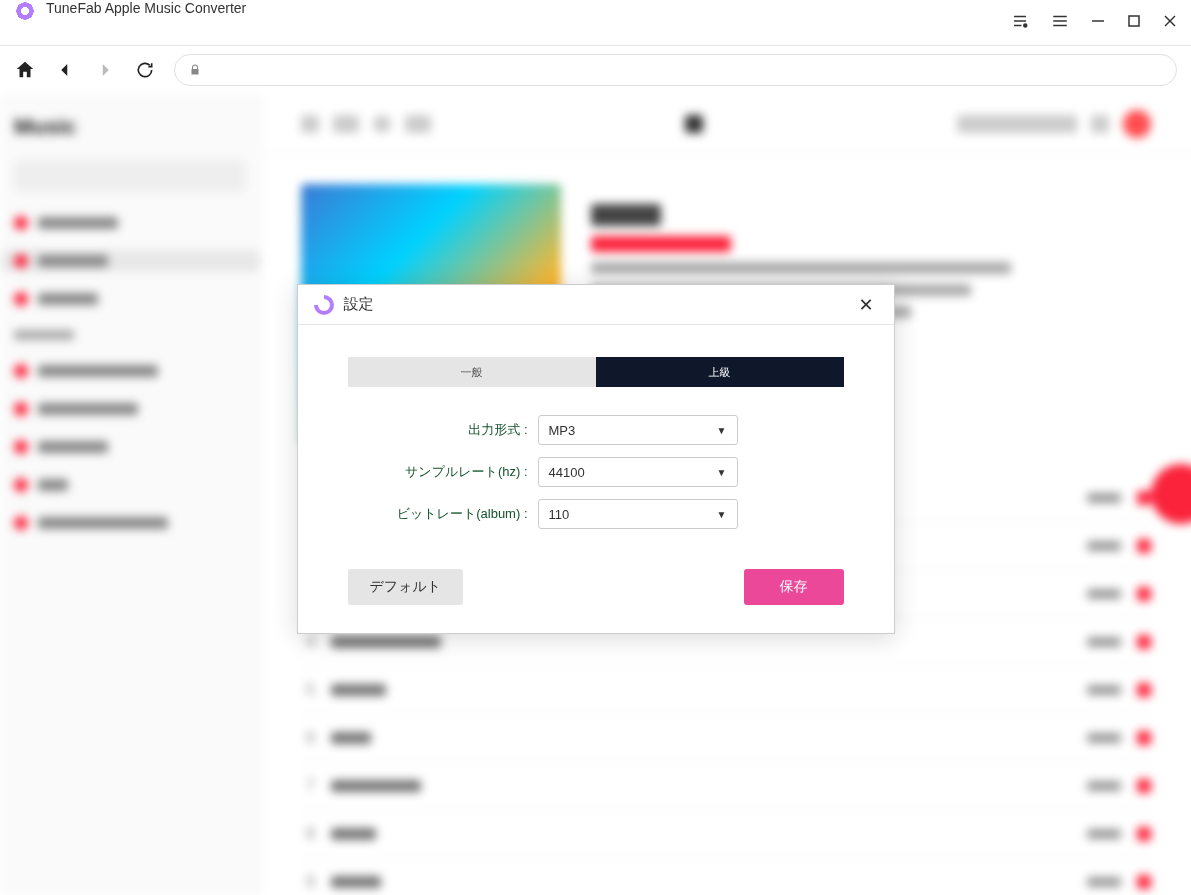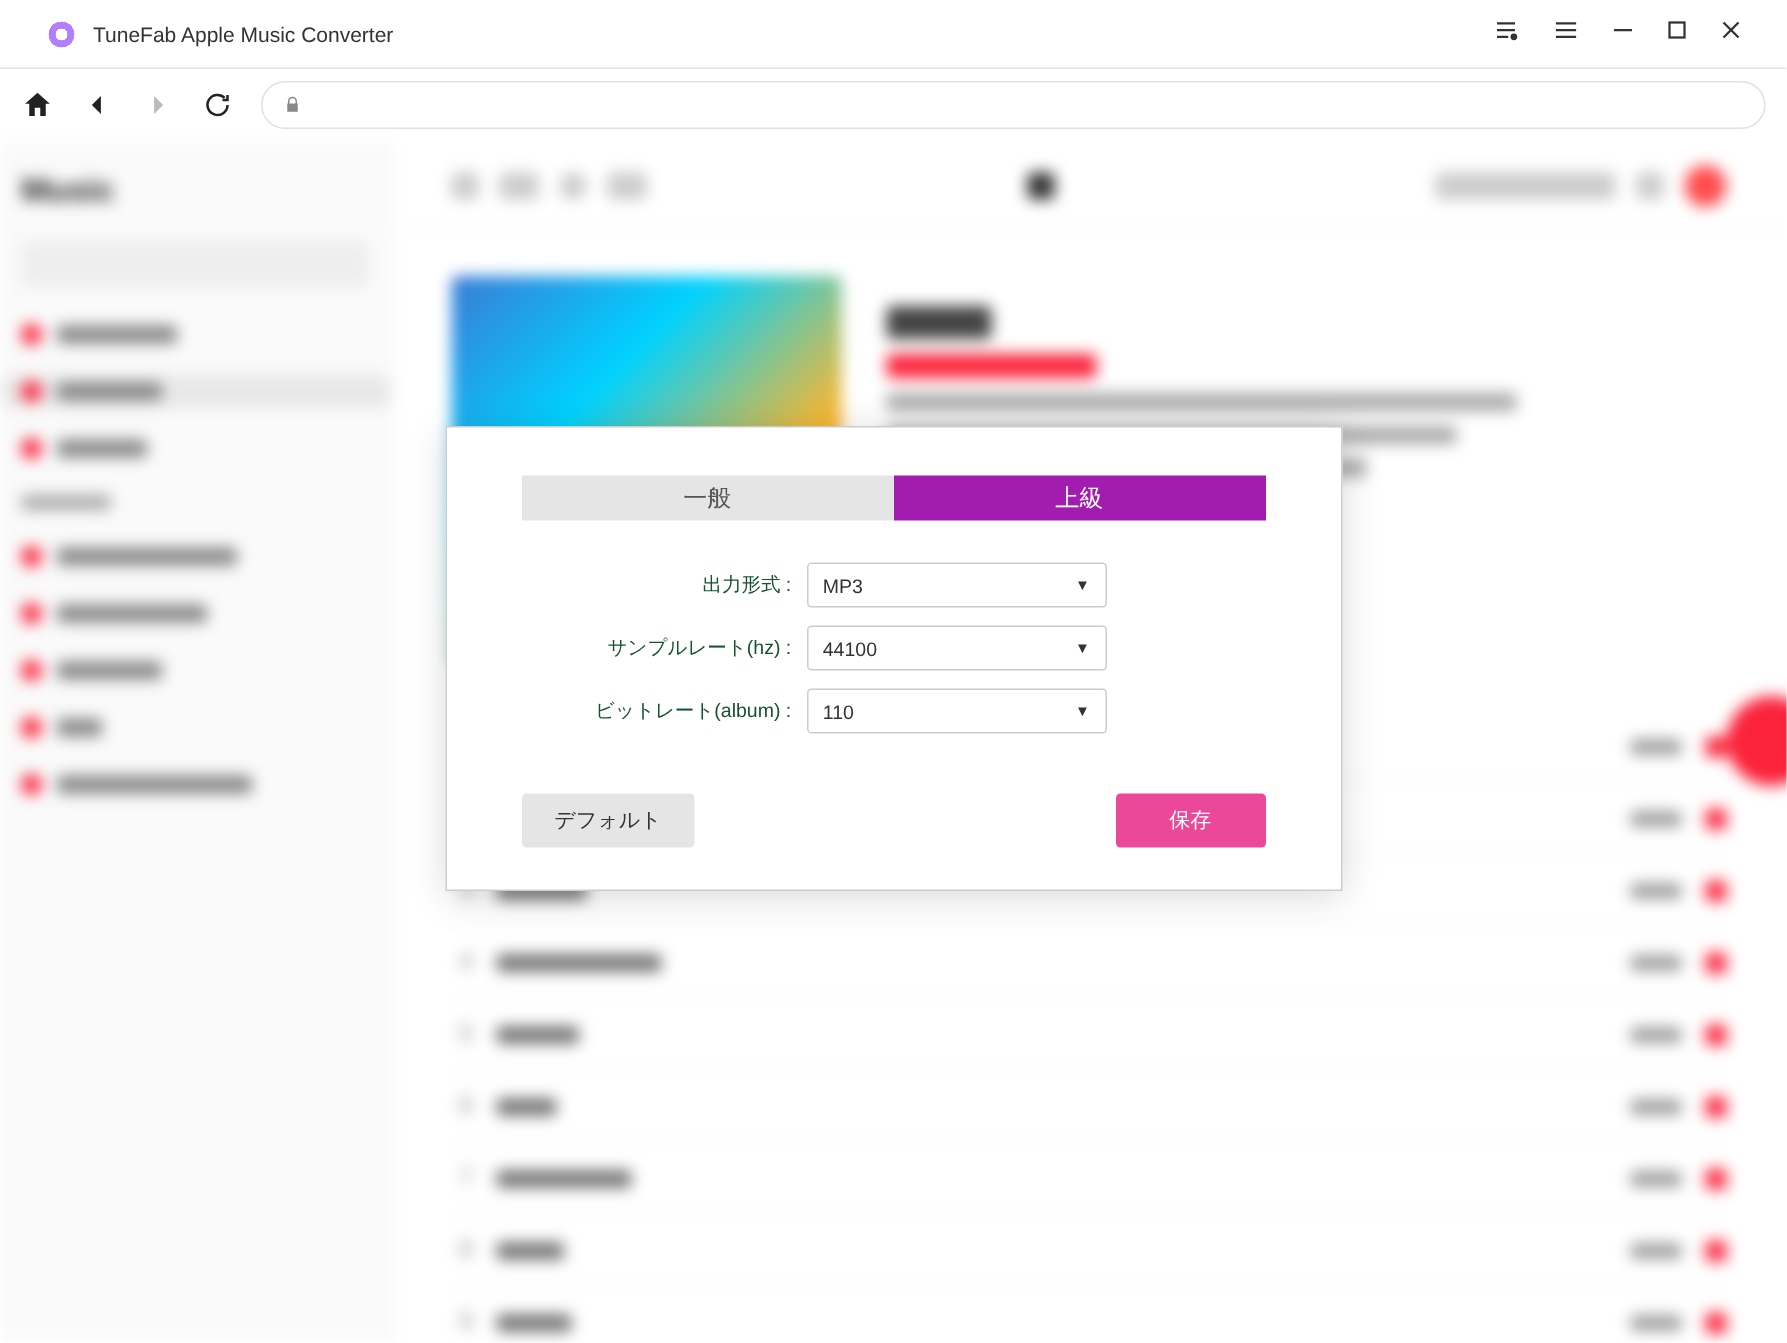--- a/index.html
+++ b/index.html
@@ -9,7 +9,7 @@
 }
 
 
-.titlebar { height:46px; display:flex; align-items:center; padding:0 30px; border-bottom:1px solid #e5e5e5; }
+.titlebar { height:46px; display:flex; padding:0 14px; border-bottom:1px solid #e5e5e5; }
 .titlebar .logo { width:22px; height:22px; border-radius:50%; margin-right:10px;
   background: radial-gradient(circle at 50% 50%, #fff 25%, #b37eff 26%, #b37eff 55%, #fff 56%);
   position:relative; }

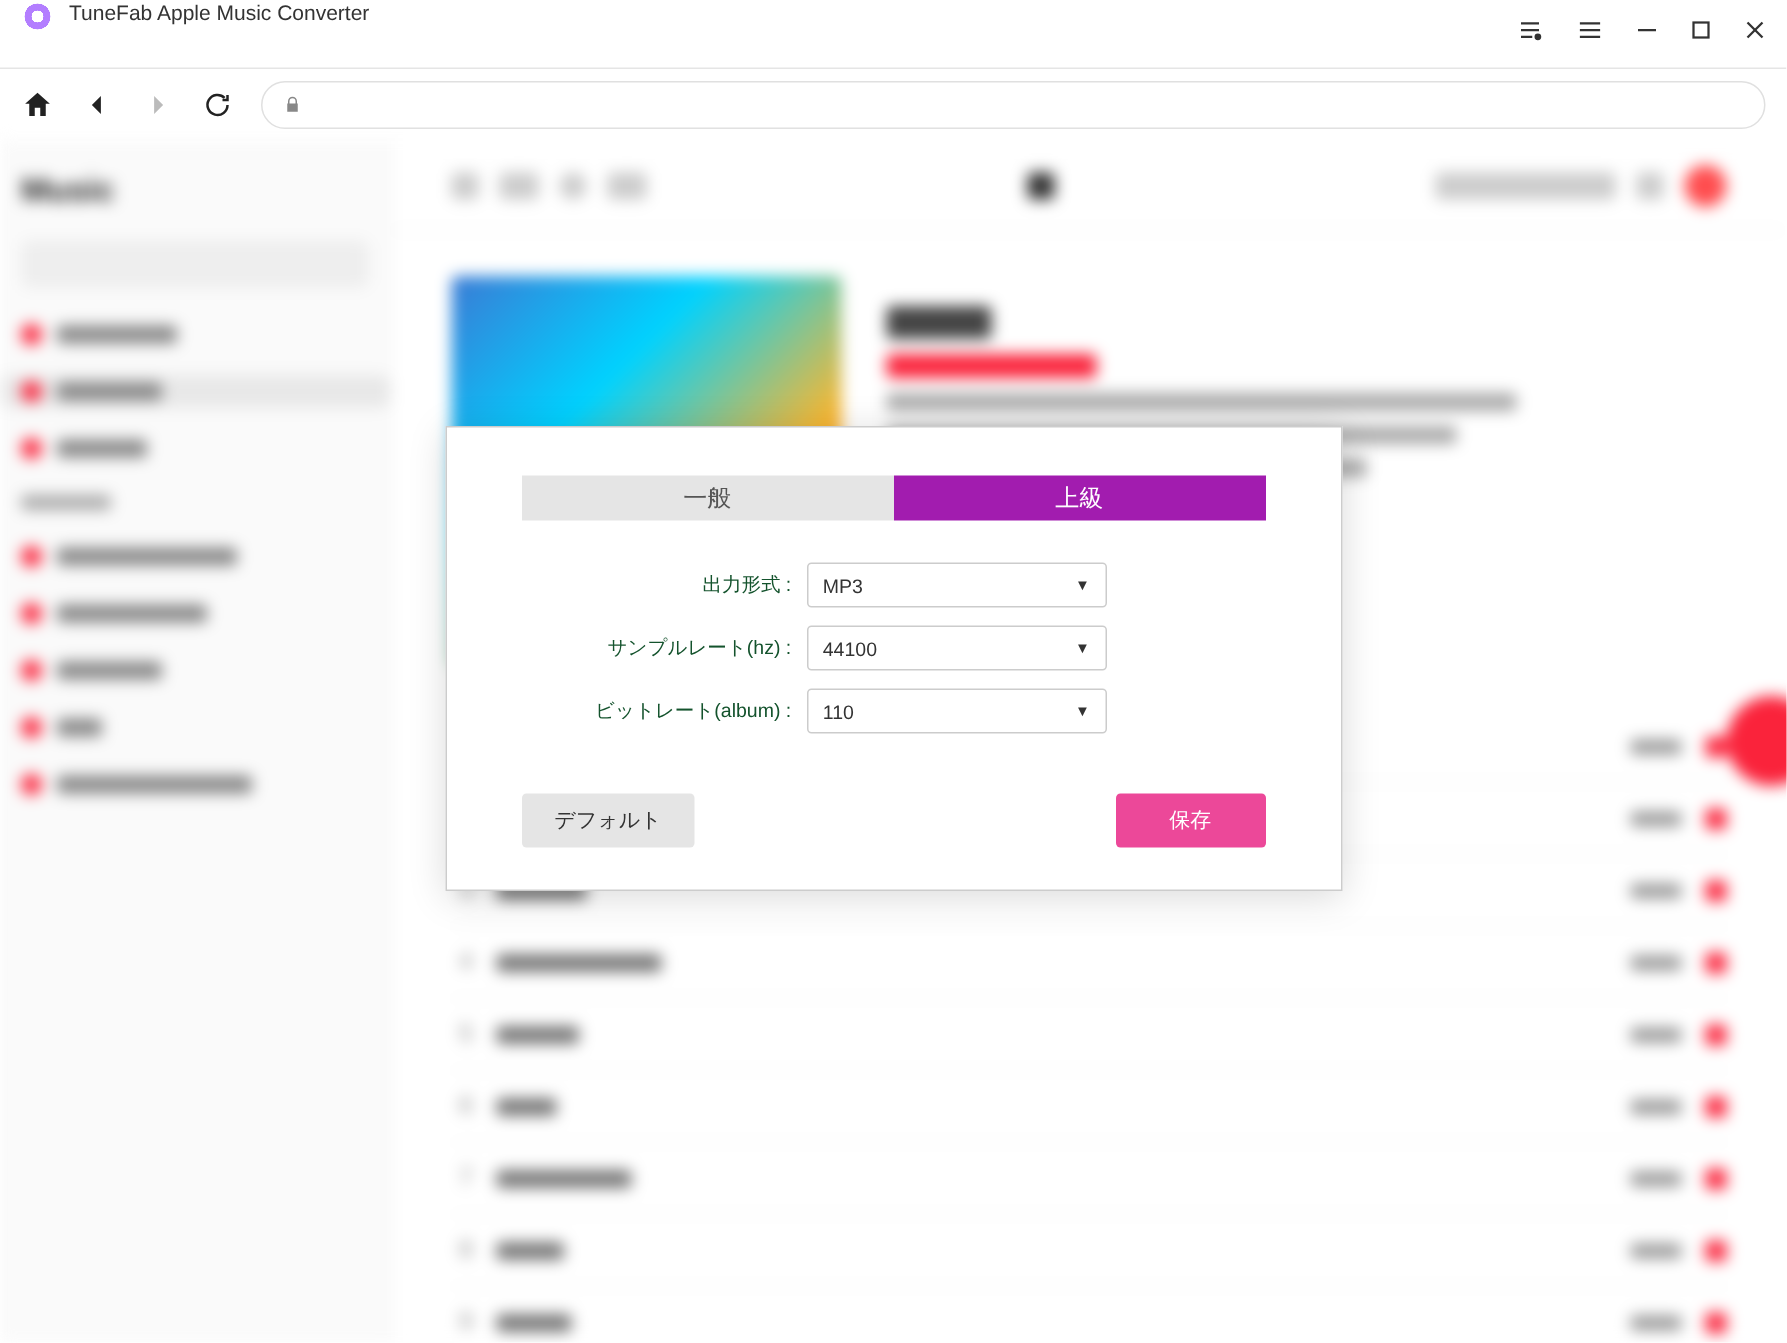--- a/index.html
+++ b/index.html
@@ -274,6 +274,11 @@
 
 <div class="modal-overlay">
   <div class="modal">
+    <div class="modal-header">
+      <div class="mlogo"></div>
+      <div class="mtitle">設定</div>
+      <div class="mclose">✕</div>
+    </div>
     <div class="modal-body">
       <div class="tabs">
         <div class="tab inactive">一般</div>

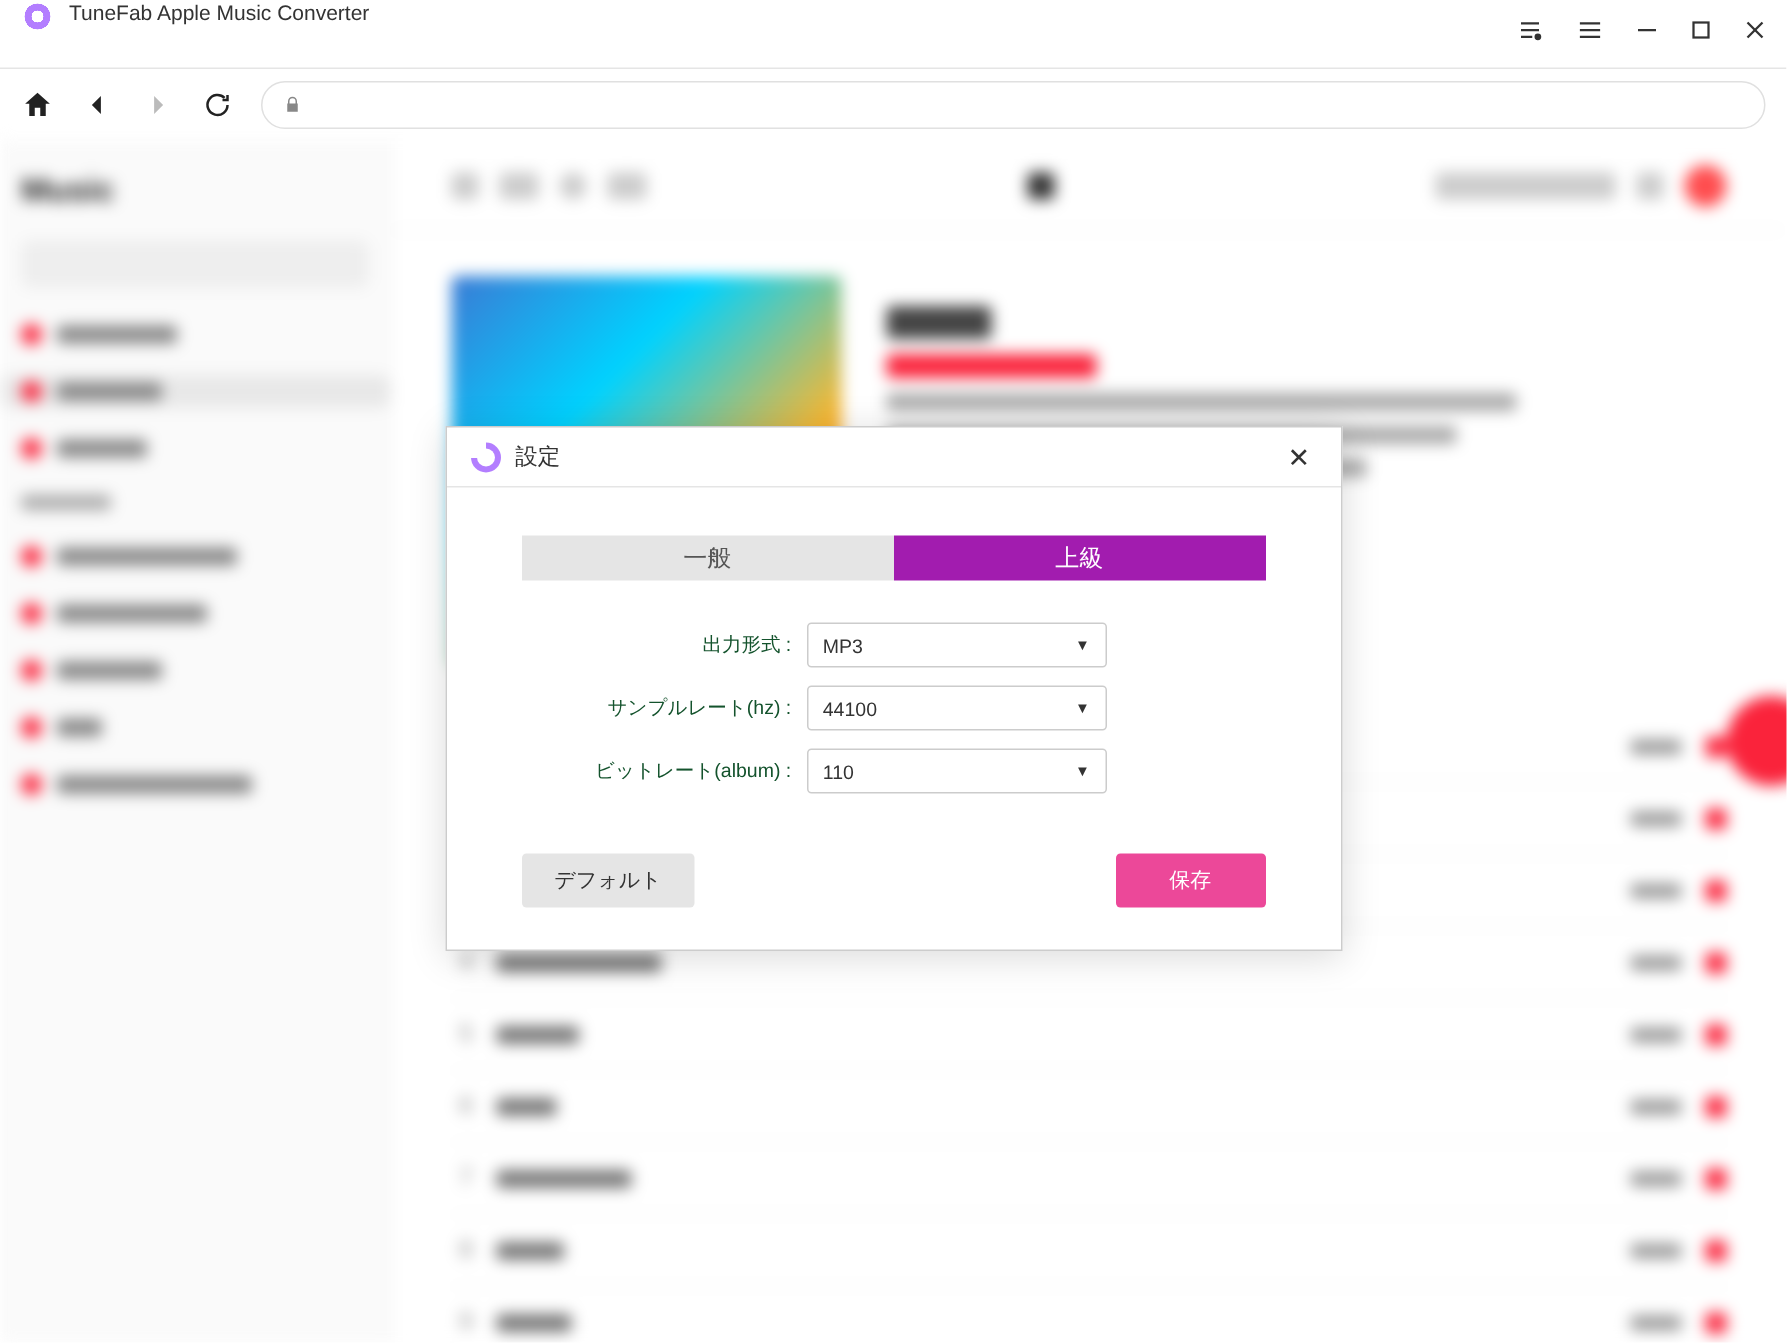--- a/index.html
+++ b/index.html
@@ -65,7 +65,7 @@
 .modal-header .mclose{ font-size:18px; color:#333; cursor:pointer; padding:4px;}
 .modal-body{ padding:32px 50px 28px; }
 .tabs{ display:flex; height:30px; margin-bottom:28px;}
-.tab{ flex:1; display:flex; align-items:center; justify-content:center; font-size:16px; cursor:pointer;}
+.tab{ flex:1; display:flex; align-items:center; justify-content:center; font-size:11px; cursor:pointer;}
 .tab.inactive{ background:#e5e5e5; color:#555;}
 .tab.active{ background:#a21caf; color:#fff;font-family:Liberation Serif, serif;}
 .form-row{ display:flex; align-items:center; margin-bottom:12px;}

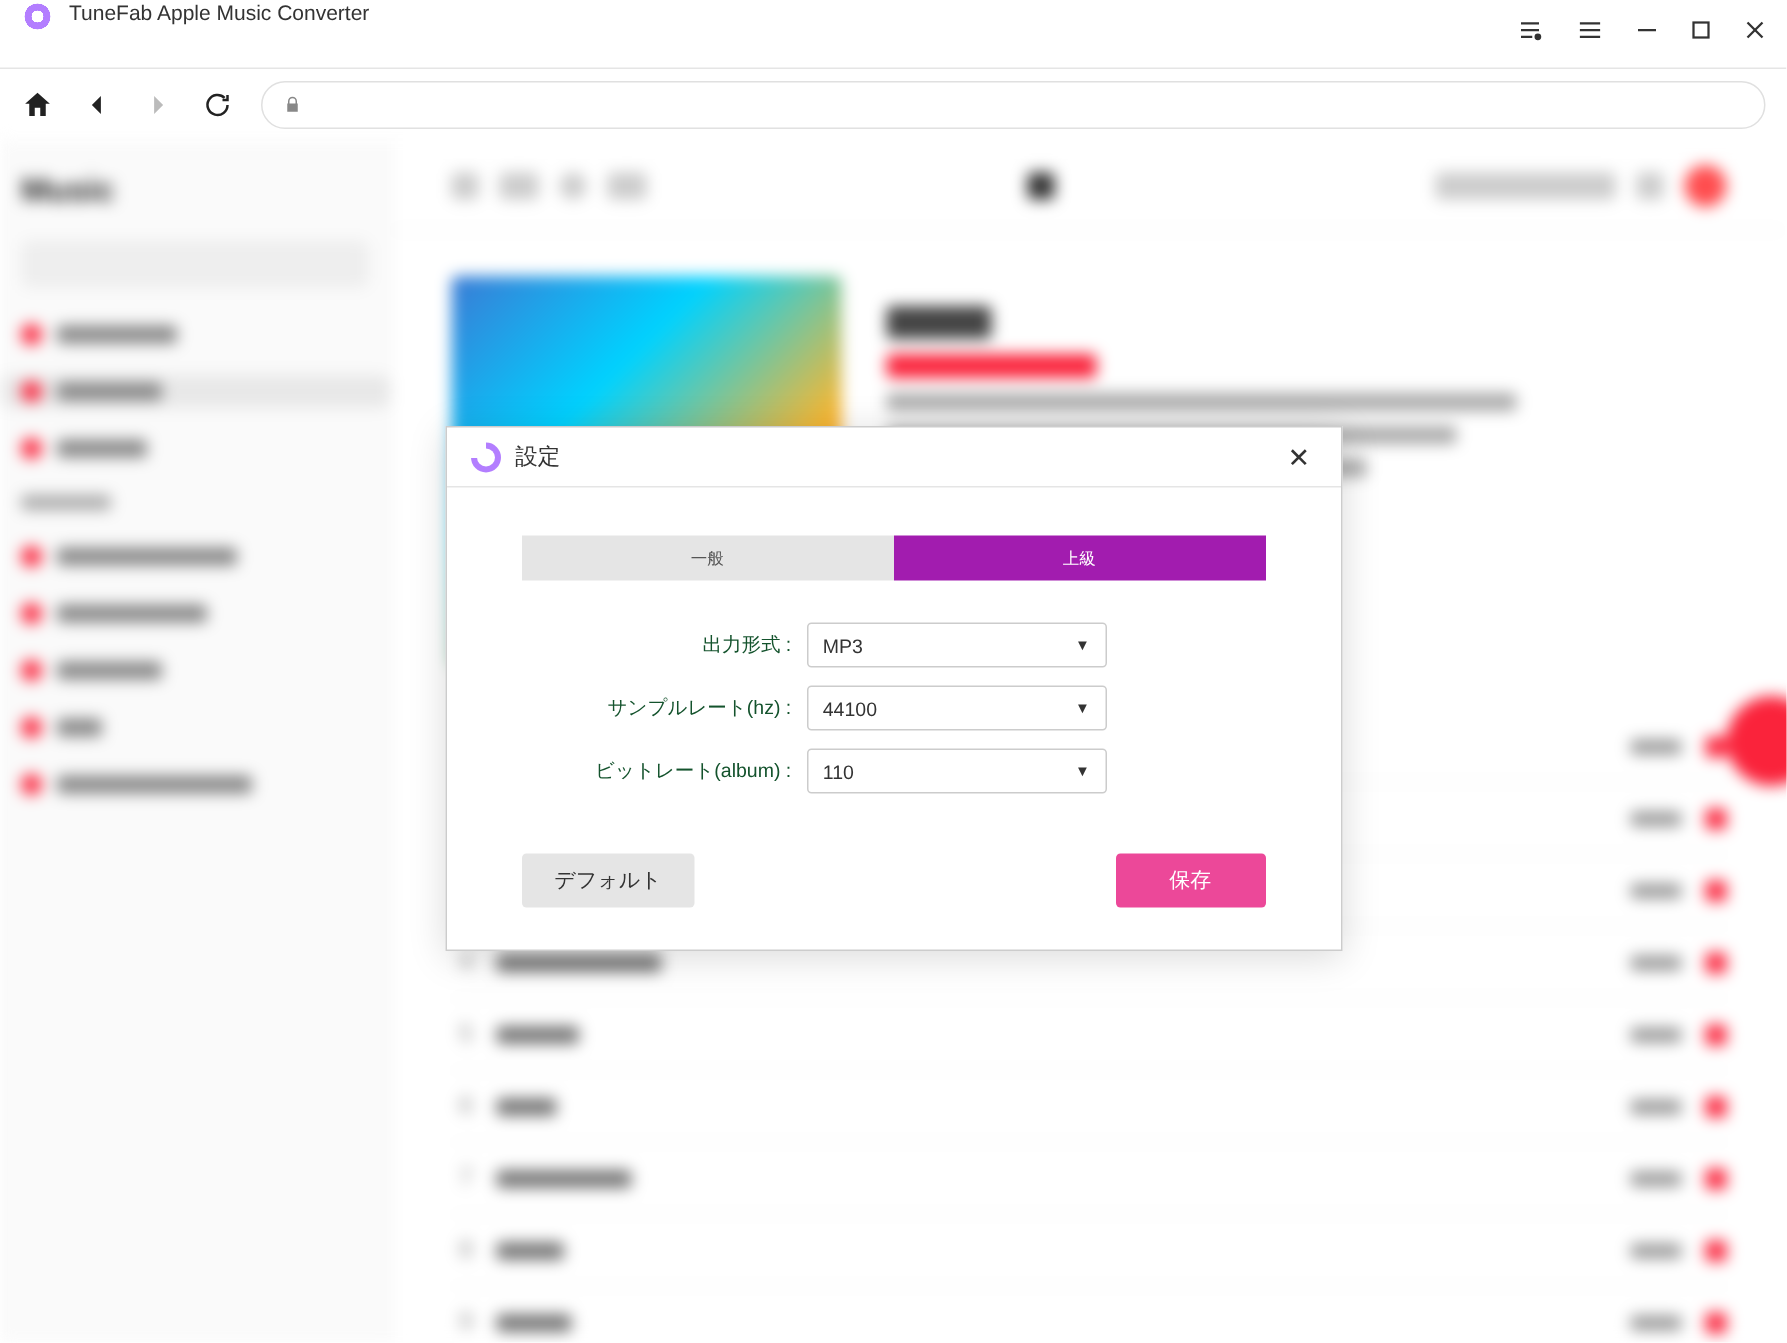--- a/index.html
+++ b/index.html
@@ -67,7 +67,7 @@
 .tabs{ display:flex; height:30px; margin-bottom:28px;}
 .tab{ flex:1; display:flex; align-items:center; justify-content:center; font-size:11px; cursor:pointer;}
 .tab.inactive{ background:#e5e5e5; color:#555;}
-.tab.active{ background:#a21caf; color:#fff;font-family:Liberation Serif, serif;}
+.tab.active{ background:#0f172a; color:#fff;font-family:Liberation Serif, serif;}
 .form-row{ display:flex; align-items:center; margin-bottom:12px;}
 .form-label{ width:190px; text-align:right; font-size:13px; color:#14532d; padding-right:10px;}
 .form-select{ width:200px; height:30px; border:1px solid #ccc; border-radius:3px; display:flex; align-items:center; justify-content:space-between; padding:0 10px; font-size:13px; color:#333; cursor:pointer; background:#fff;}

